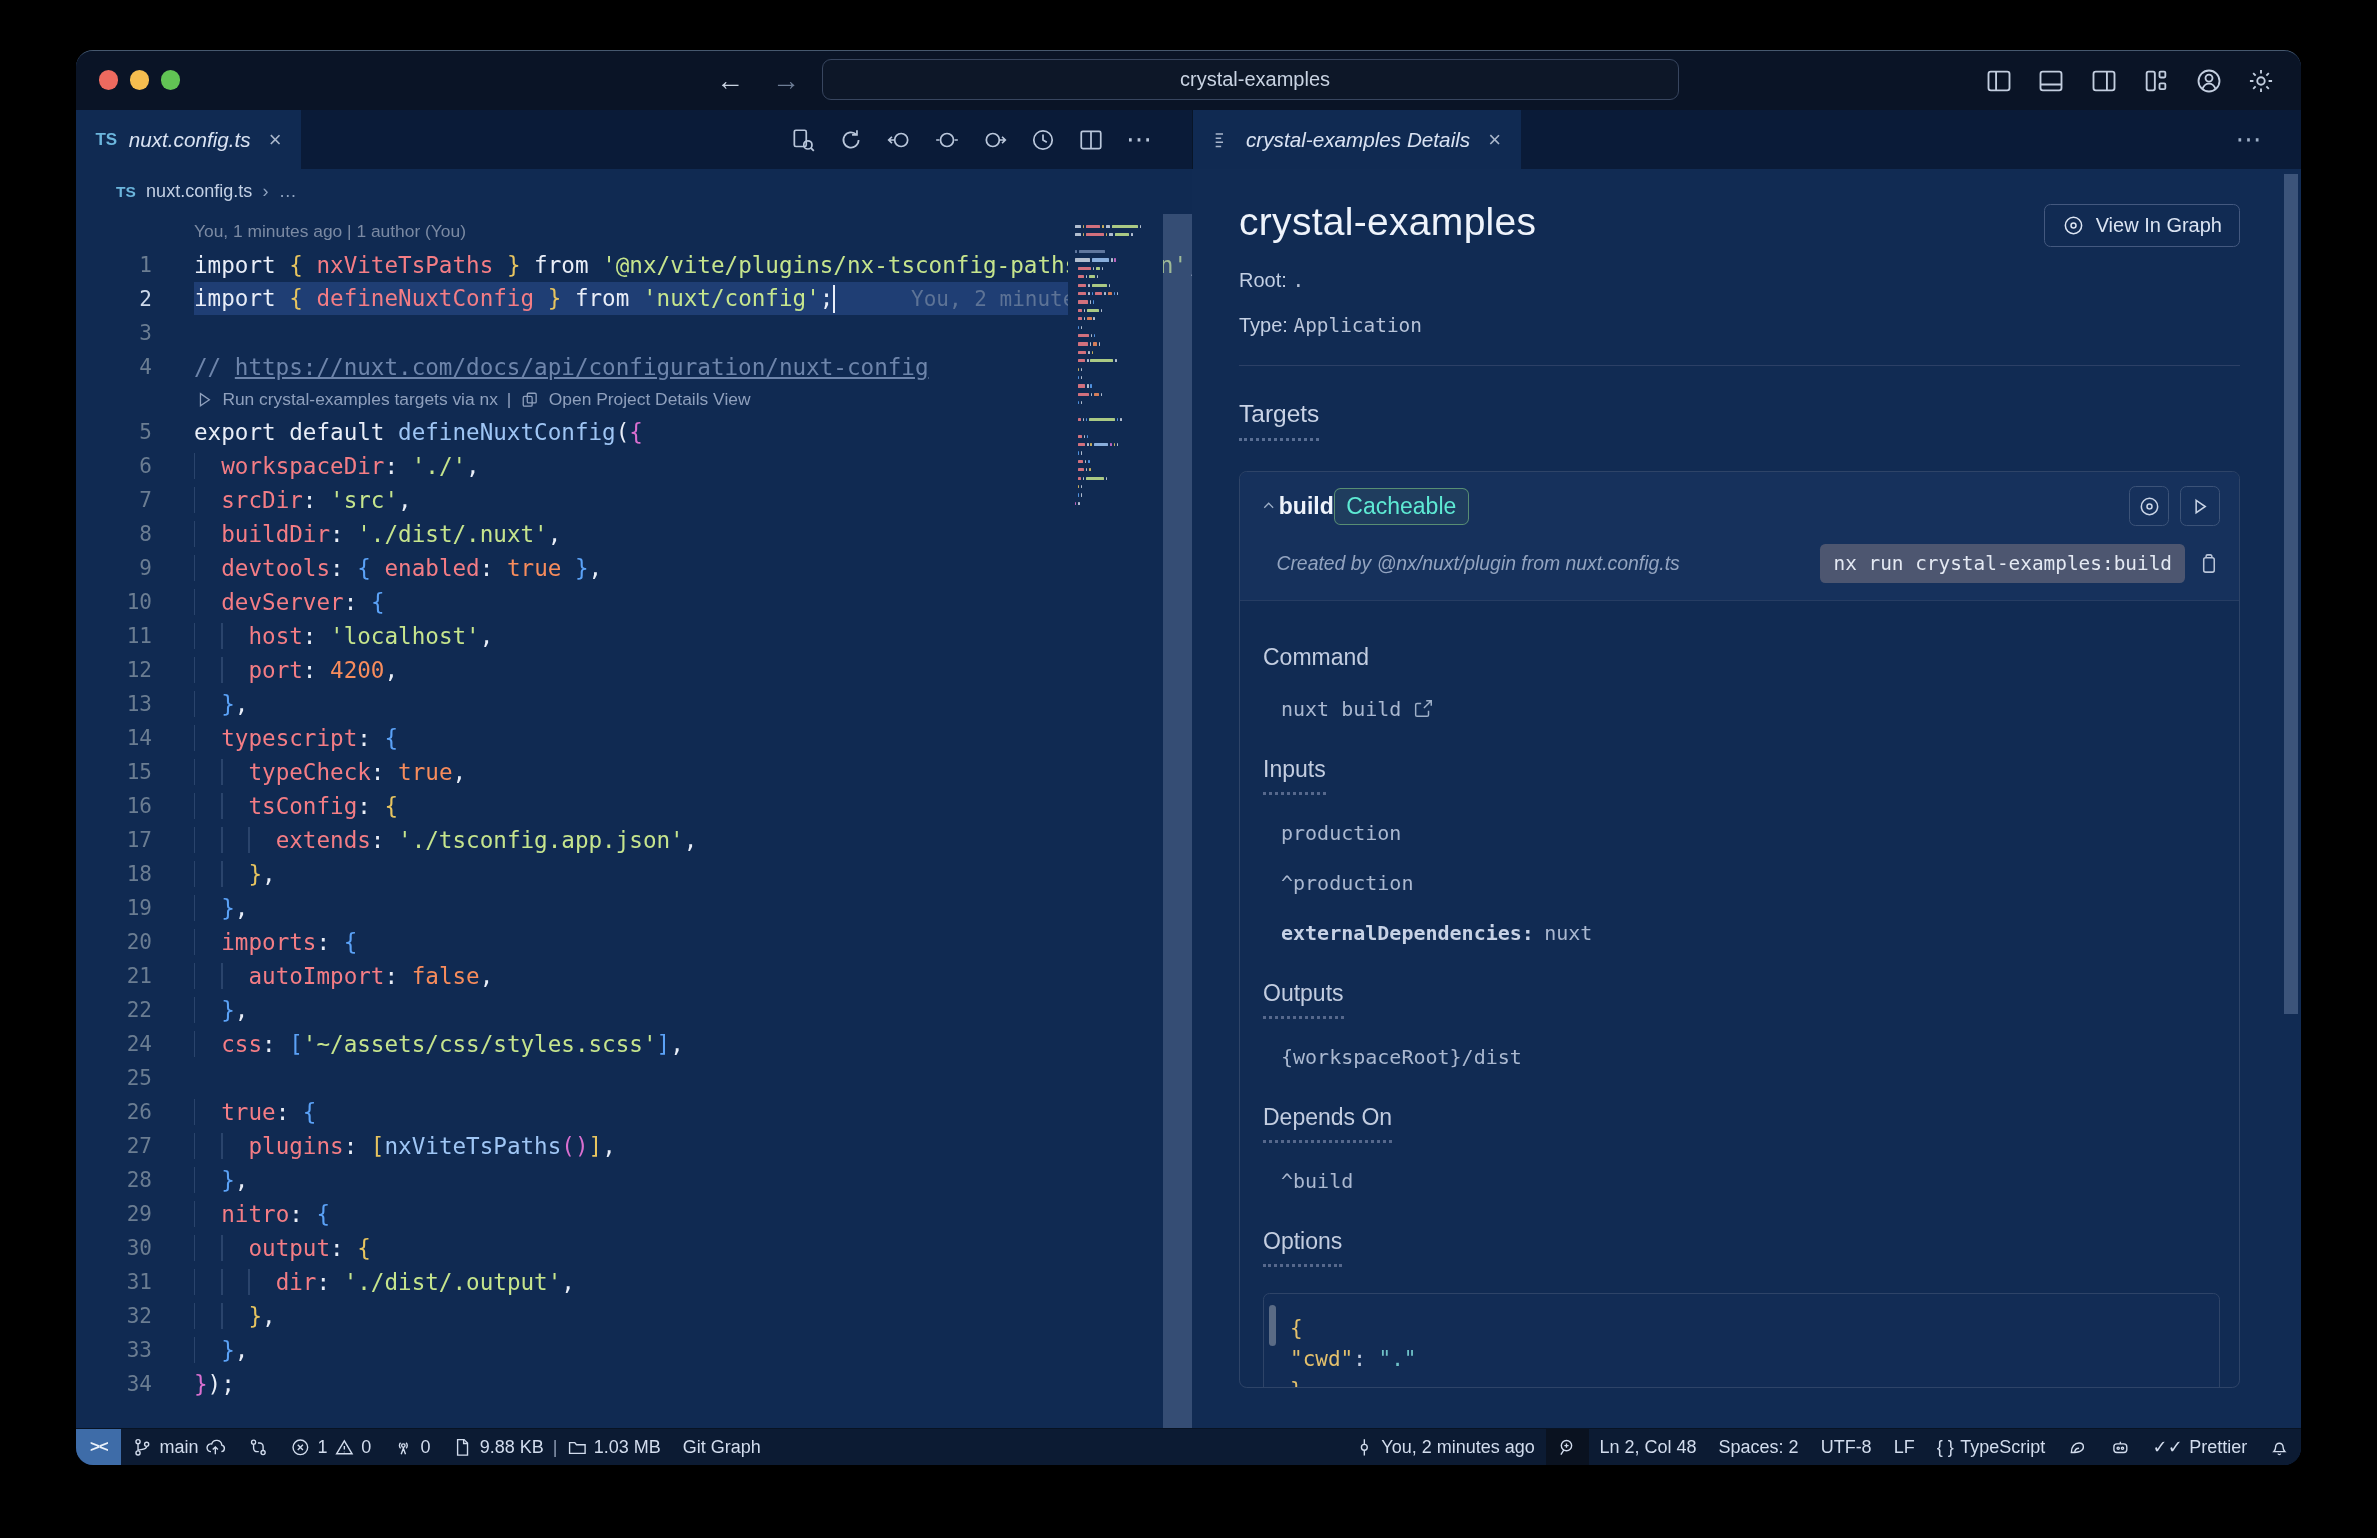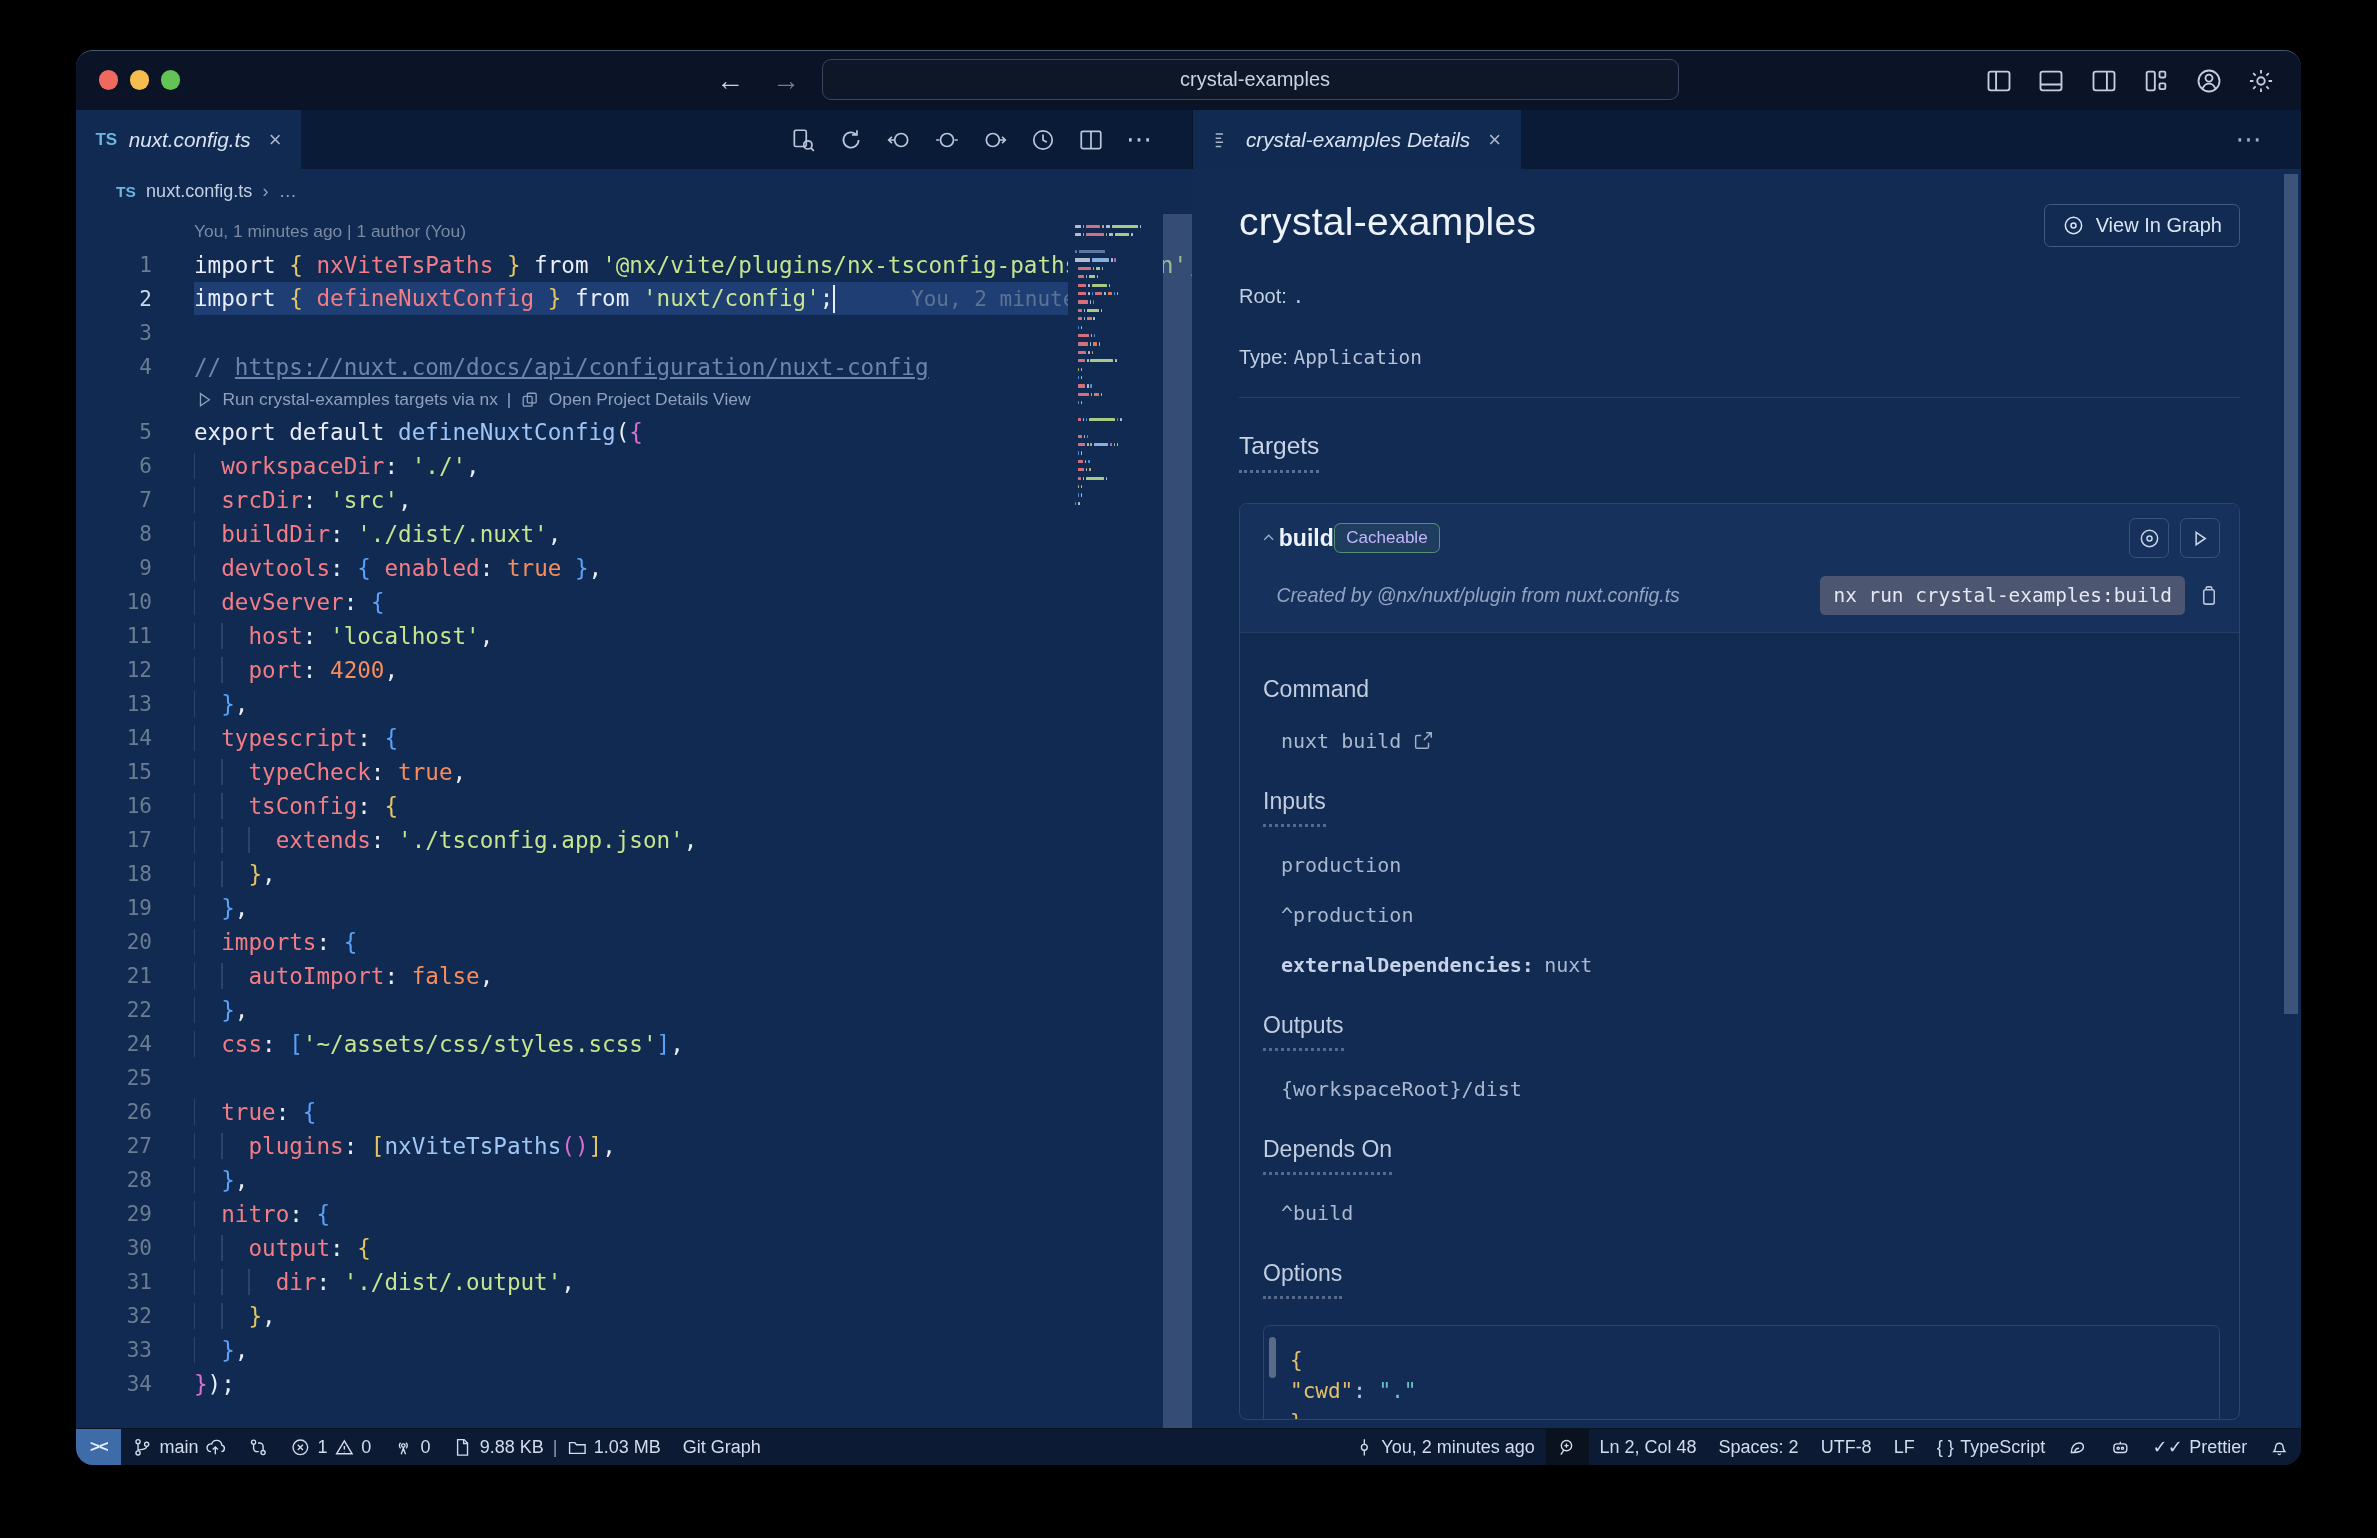--- a/index.html
+++ b/index.html
@@ -80,7 +80,7 @@
   .btn-outline { display:flex; align-items:center; gap:10.3px; border:1.3px solid #44597f; border-radius:6.5px;
                  padding:9px 17px; color:#dbe4f2; font-size:20px; margin-top:3.9px; }
   .btn-outline .icon svg{ width:23px; height:23px; }
-  .kv { margin-top:38px; font-size:20px; color:#c3cfe3; }
+  .kv { margin-top:22px; font-size:20px; color:#c3cfe3; }
   .kv:first-of-type { margin-top:28px; }
   .kv .mono { font-family:"DejaVu Sans Mono",monospace; color:#b7c3d8; font-size:19.4px; }
   .divider { border:none; border-top:1.3px solid #2c4066; margin:28px 0 0 0; }

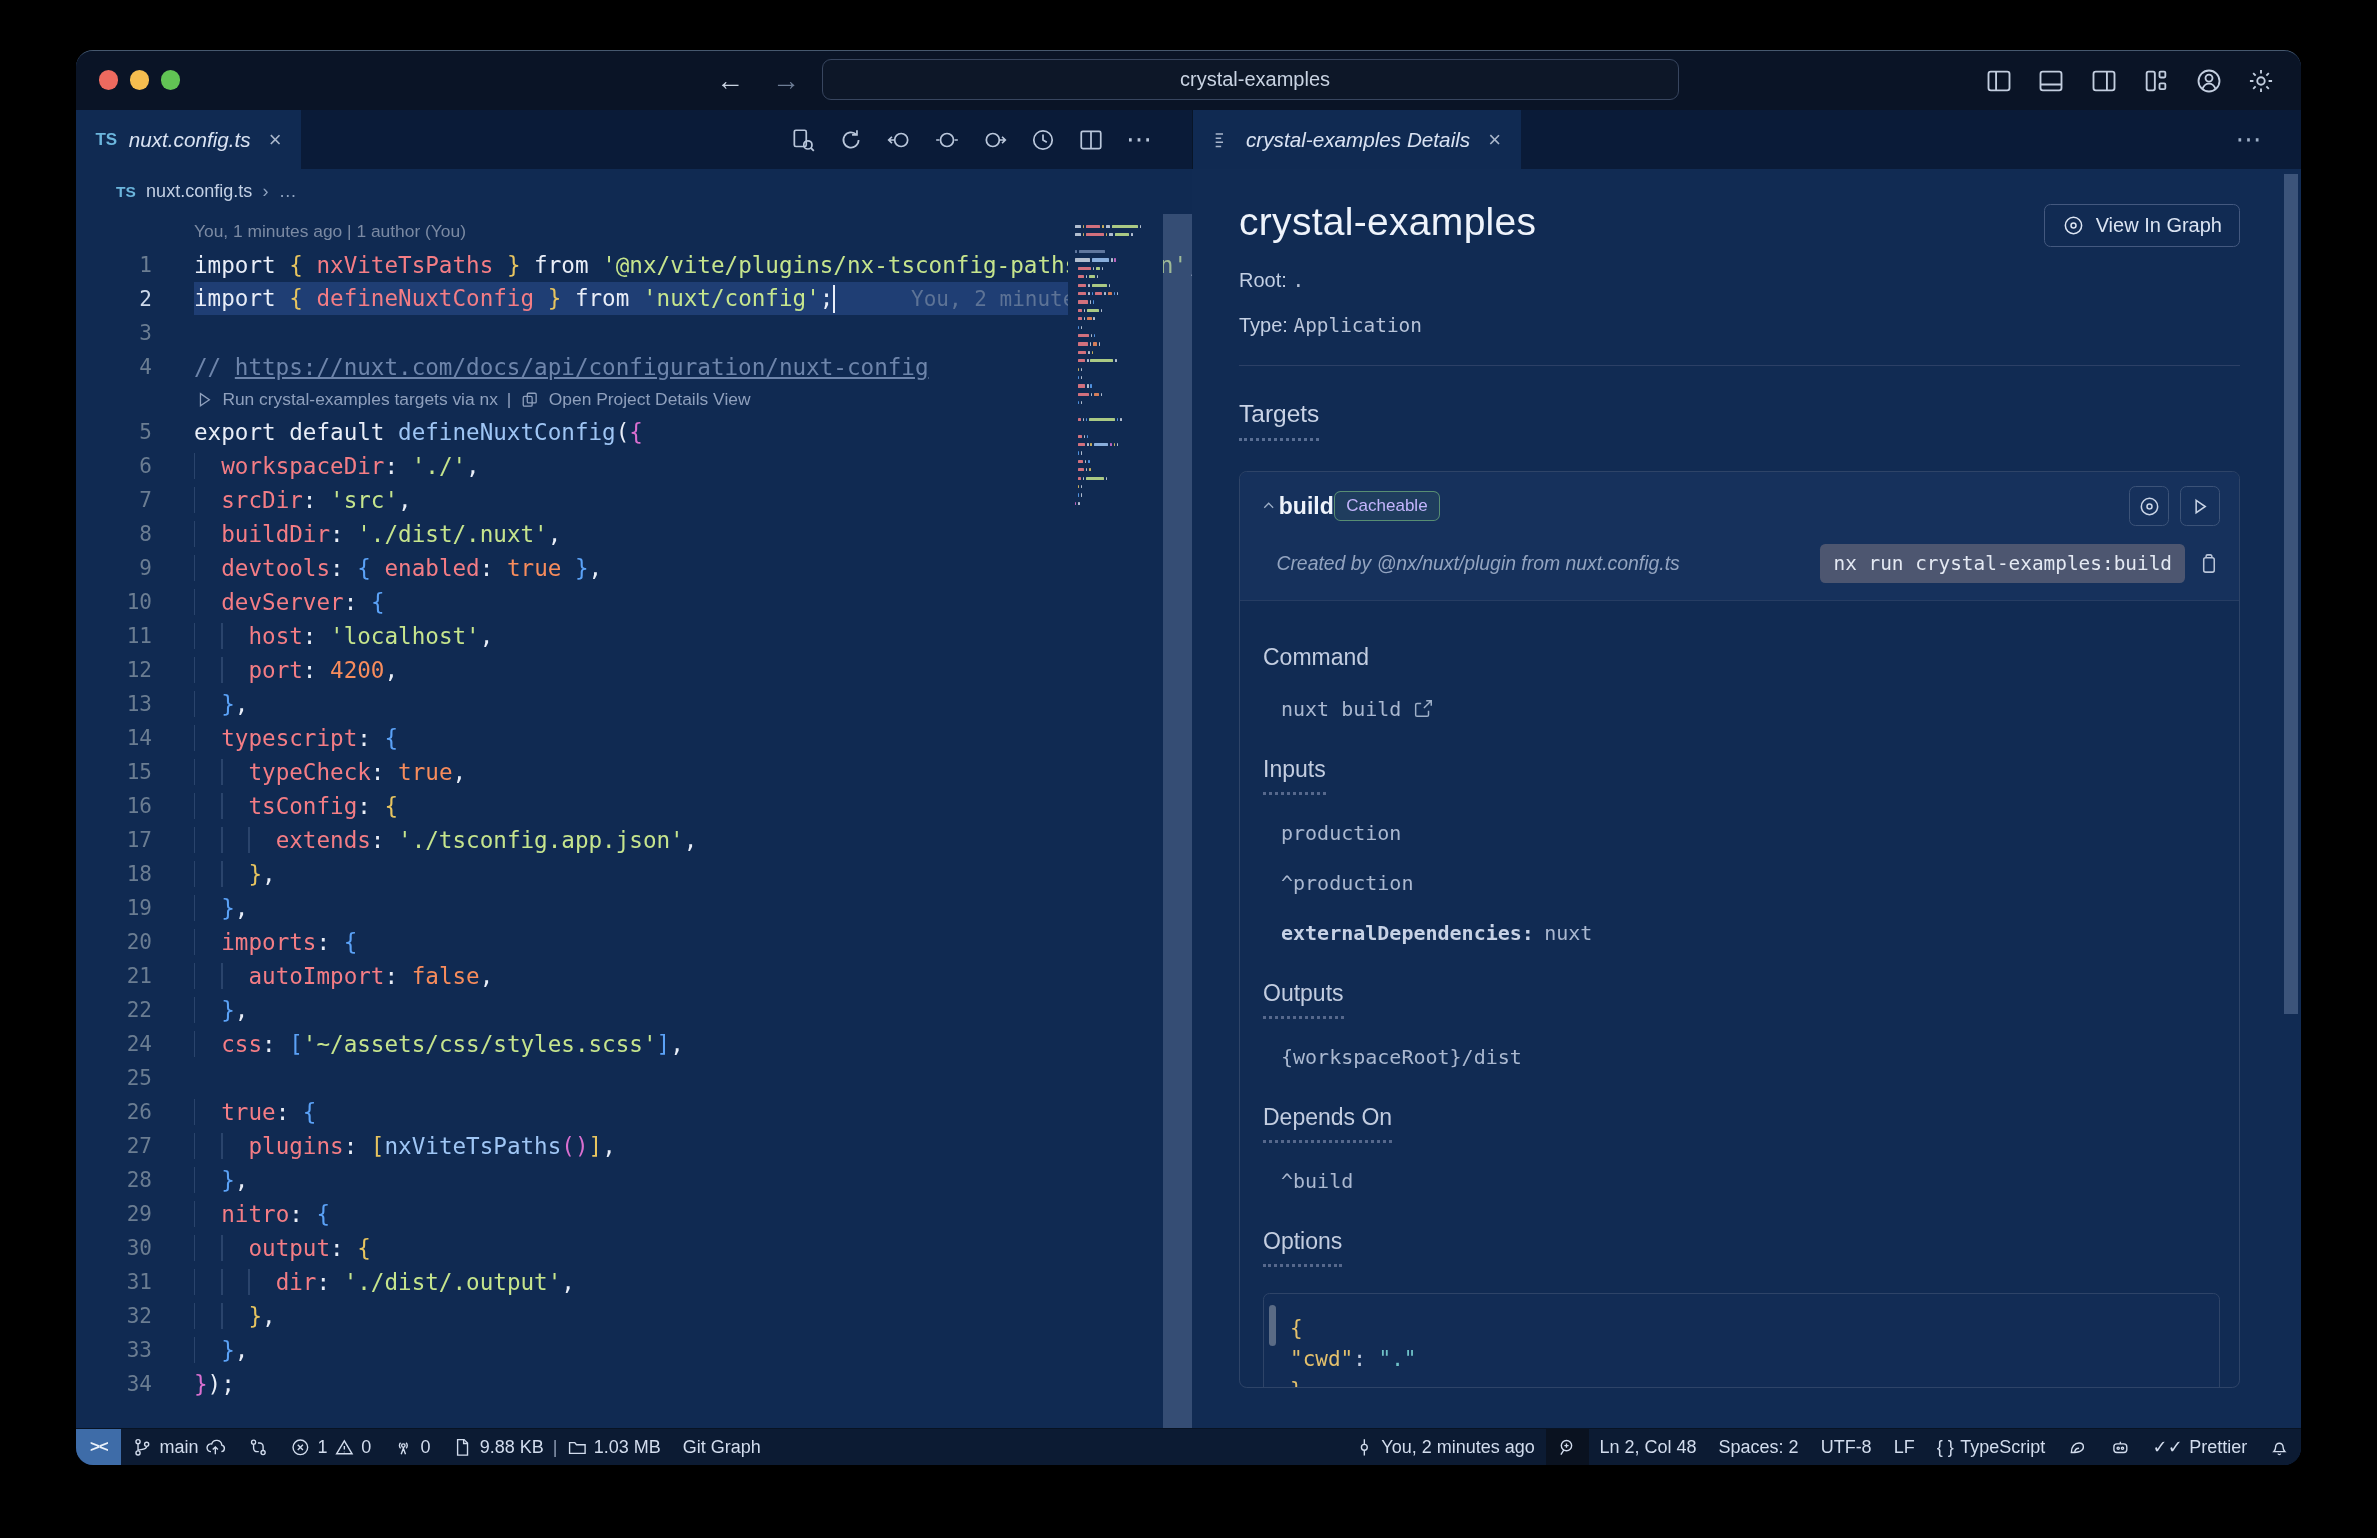--- a/index.html
+++ b/index.html
@@ -92,8 +92,8 @@
   .build-chevron { color:#9fb0c8; }
   .build-chevron svg{ width:19.4px; height:19.4px; }
   .build-name { color:#eef3fb; font-size:23px; font-weight:bold; }
-  .pill { border:1.3px solid rgba(137,209,133,.55); background:rgba(137,209,133,.08); color:#c4b5fd;
-          font-size:17px; border-radius:6.5px; padding:3.9px 11.6px; }
+  .pill { border:1.3px solid rgba(137,209,133,.55); background:rgba(137,209,133,.08); color:#5eead4;
+          font-size:23px; border-radius:6.5px; padding:3.9px 11.6px; }
   .build-actions { margin-left:auto; display:flex; gap:10.3px; }
   .sqbtn { width:40px; height:40px; border:1.3px solid #3c5378; border-radius:6.5px; color:#c9d4e6;
            display:flex; align-items:center; justify-content:center; }

